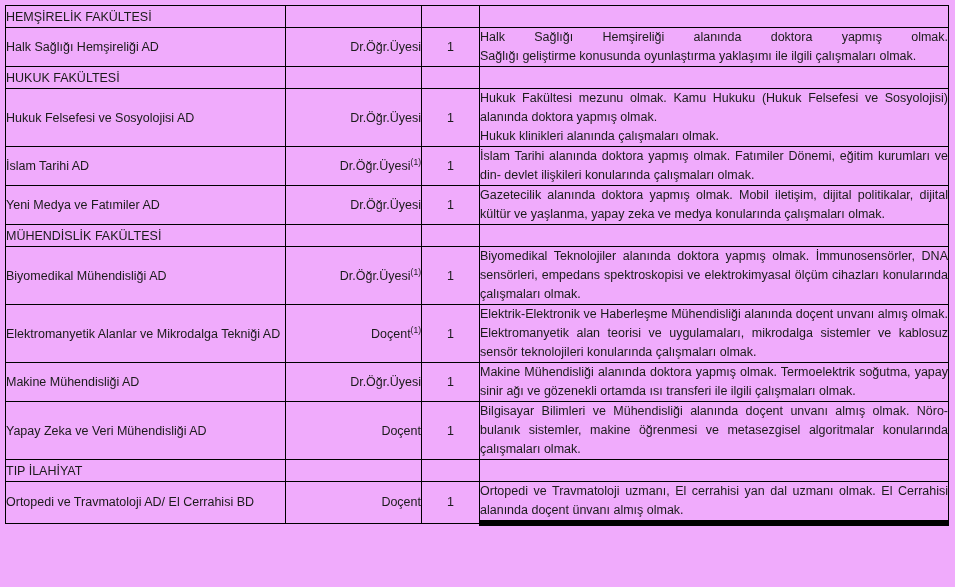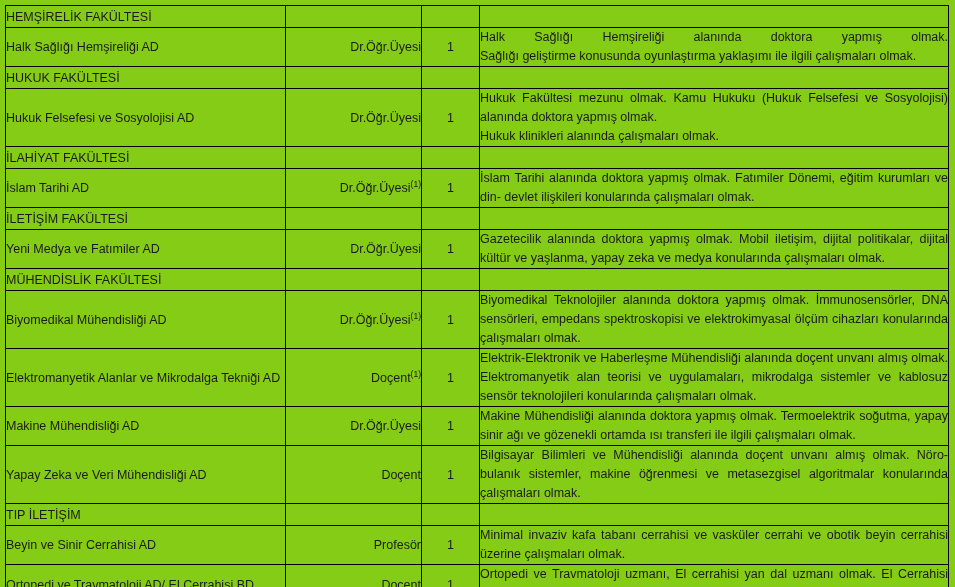--- a/index.html
+++ b/index.html
@@ -14,7 +14,7 @@
     position: relative;
     width: 955px;
     height: 587px;
-    background: #84cc16;
+    background: #f0abfc;
   }
   table.positions {
     position: absolute;

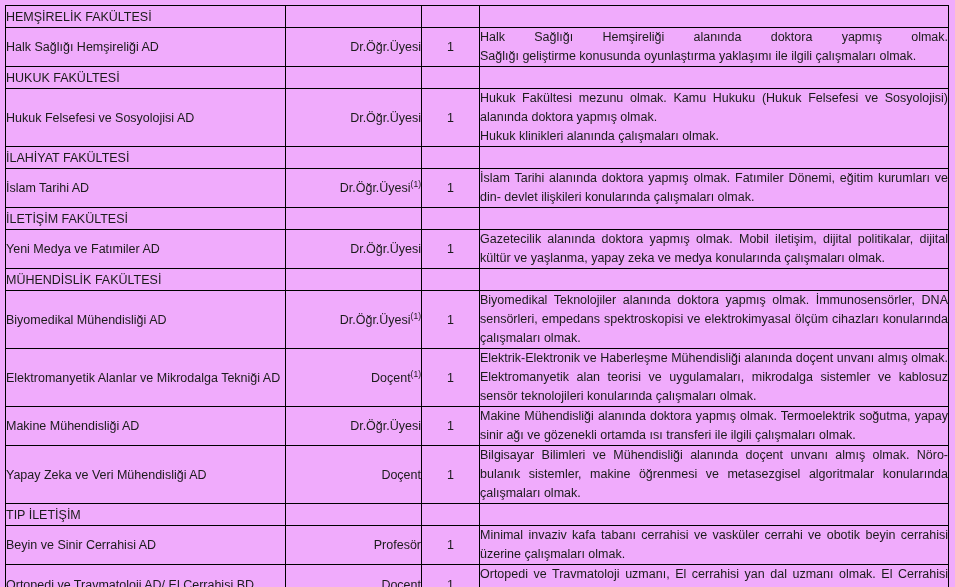--- a/index.html
+++ b/index.html
@@ -93,12 +93,6 @@
             <p>Hukuk klinikleri alanında çalışmaları olmak.</p>
           </td>
         </tr>
-        <tr class="section-row">
-          <td class="dept-cell">İLAHİYAT FAKÜLTESİ</td>
-          <td class="title-cell"></td>
-          <td class="count-cell"></td>
-          <td class="req-cell"></td>
-        </tr>
         <tr>
           <td class="dept-cell">İslam Tarihi AD</td>
           <td class="title-cell"><span>Dr.Öğr.Üyesi</span><sup class="fn">(1)</sup></td>

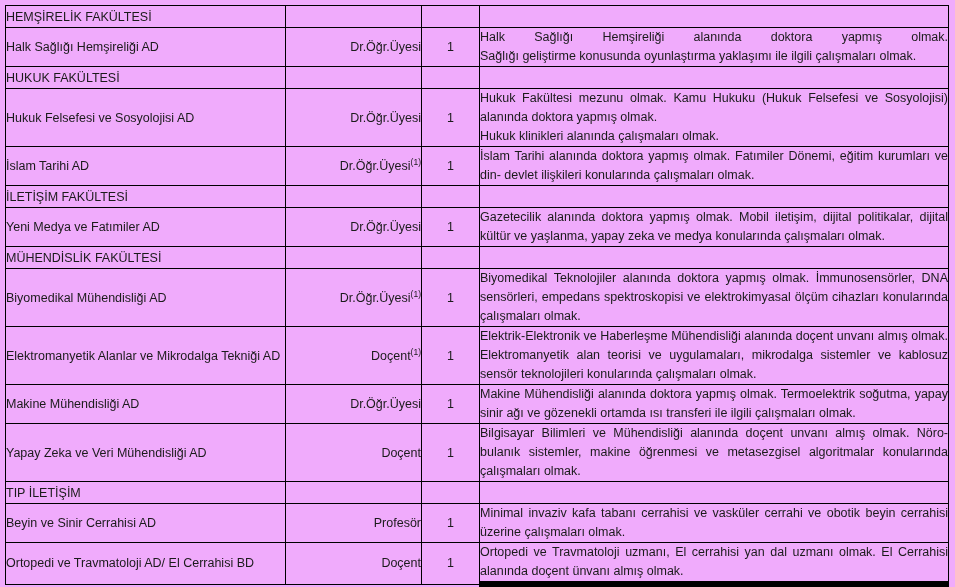--- a/index.html
+++ b/index.html
@@ -101,12 +101,6 @@
             <p>İslam Tarihi alanında doktora yapmış olmak. Fatımiler Dönemi, eğitim kurumları ve din- devlet ilişkileri konularında çalışmaları olmak.</p>
           </td>
         </tr>
-        <tr class="section-row">
-          <td class="dept-cell">İLETİŞİM FAKÜLTESİ</td>
-          <td class="title-cell"></td>
-          <td class="count-cell"></td>
-          <td class="req-cell"></td>
-        </tr>
         <tr>
           <td class="dept-cell">Yeni Medya ve Fatımiler AD</td>
           <td class="title-cell"><span>Dr.Öğr.Üyesi</span></td>

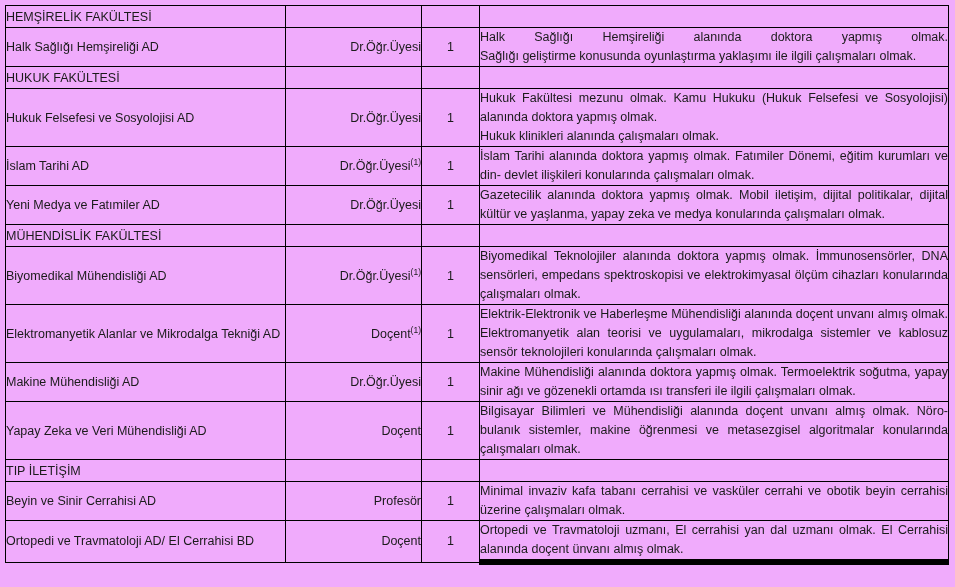--- a/index.html
+++ b/index.html
@@ -148,7 +148,7 @@
           </td>
         </tr>
         <tr class="section-row">
-          <td class="dept-cell">TIP İLETİŞİM</td>
+          <td class="dept-cell">TIP İLAHİYAT</td>
           <td class="title-cell"></td>
           <td class="count-cell"></td>
           <td class="req-cell"></td>

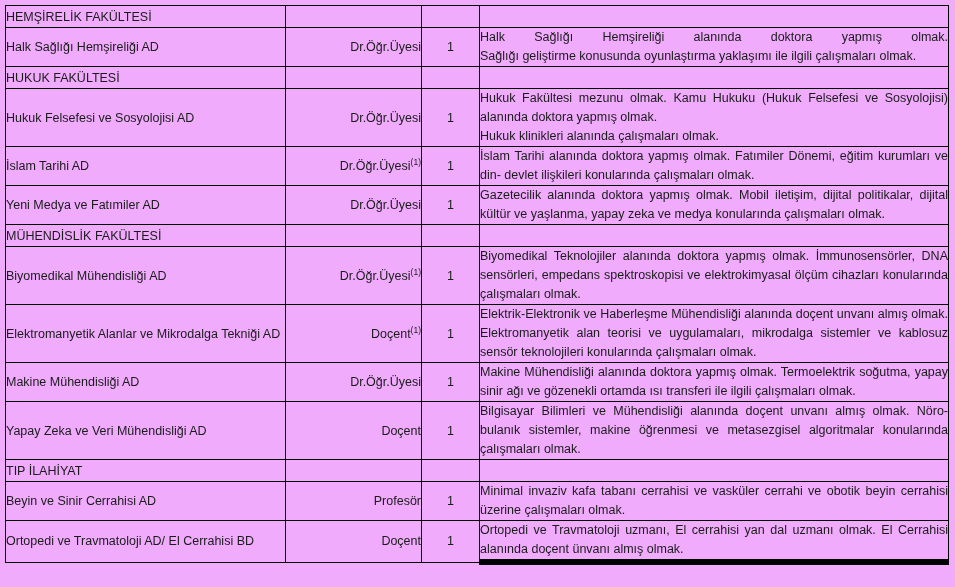--- a/index.html
+++ b/index.html
@@ -154,14 +154,6 @@
           <td class="req-cell"></td>
         </tr>
         <tr>
-          <td class="dept-cell">Beyin ve Sinir Cerrahisi AD</td>
-          <td class="title-cell"><span>Profesör</span></td>
-          <td class="count-cell">1</td>
-          <td class="req-cell">
-            <p>Minimal invaziv kafa tabanı cerrahisi ve vasküler cerrahi ve obotik beyin cerrahisi üzerine çalışmaları olmak.</p>
-          </td>
-        </tr>
-        <tr>
           <td class="dept-cell">Ortopedi ve Travmatoloji AD/ El Cerrahisi BD</td>
           <td class="title-cell"><span>Doçent</span></td>
           <td class="count-cell">1</td>

